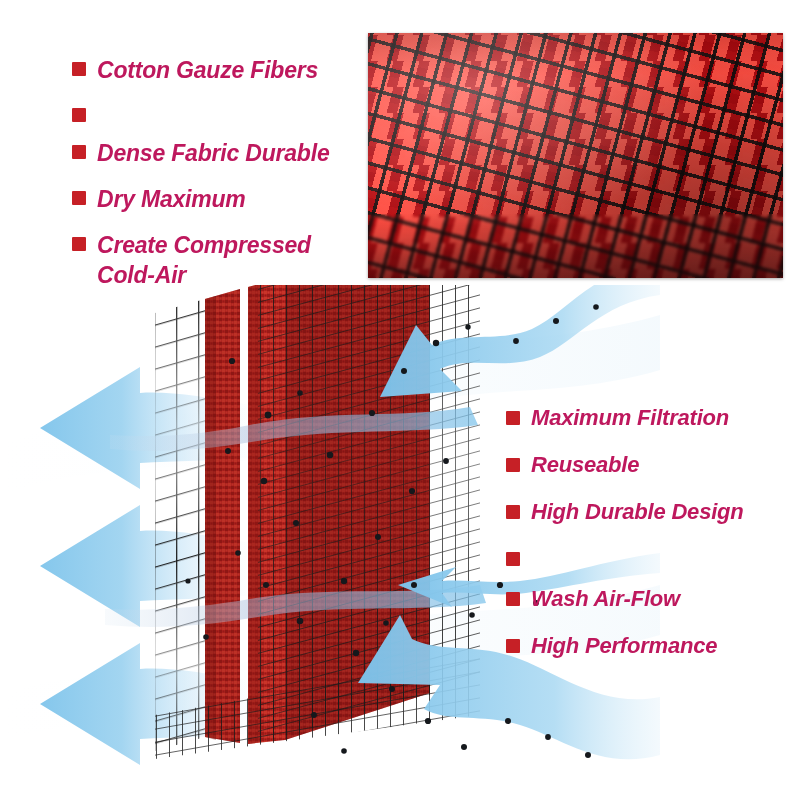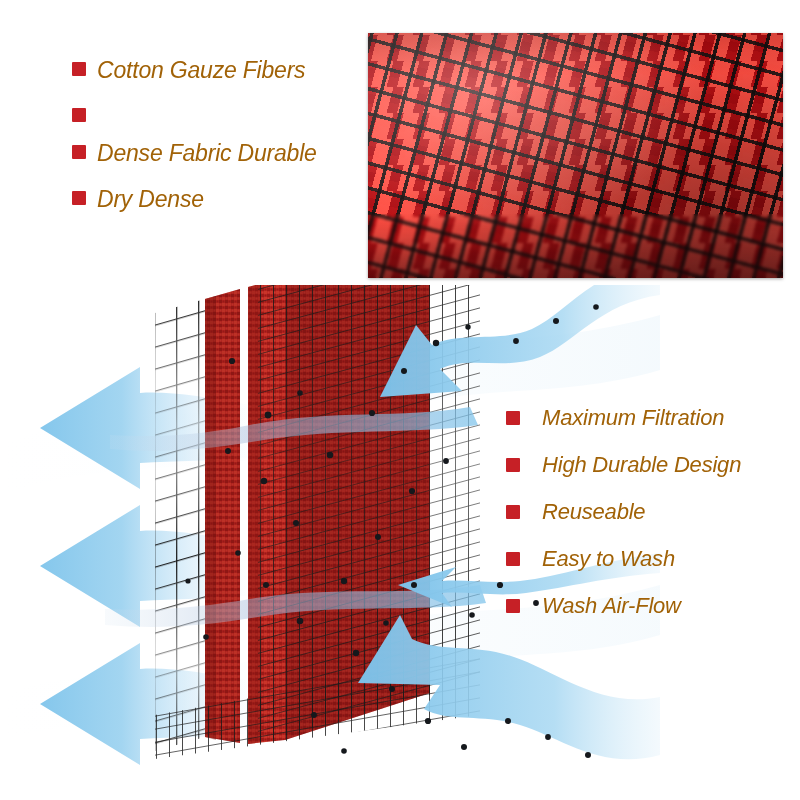--- a/index.html
+++ b/index.html
@@ -18,7 +18,7 @@
     border-radius:1px;
   }
   .feat-text{
-    font-weight:normal;font-style:italic;color:#a16207;
+    font-weight:bold;font-style:italic;color:#be185d;
     letter-spacing:-0.2px;white-space:pre-line;
   }
   #top-list{left:72px;top:55px;width:300px;}

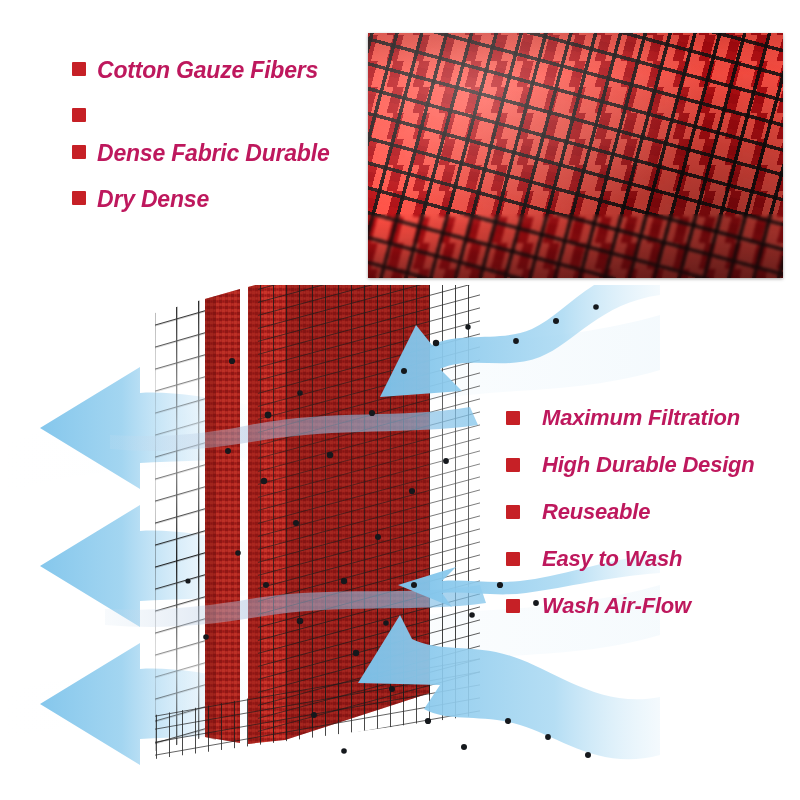--- a/index.html
+++ b/index.html
@@ -93,7 +93,7 @@
     </div>
     <div class="feat-item">
       <span class="bullet"></span>
-      <span class="feat-text">Dry Dense</span>
+      <span class="feat-text">Dry Maximum</span>
     </div>
   </div>
 

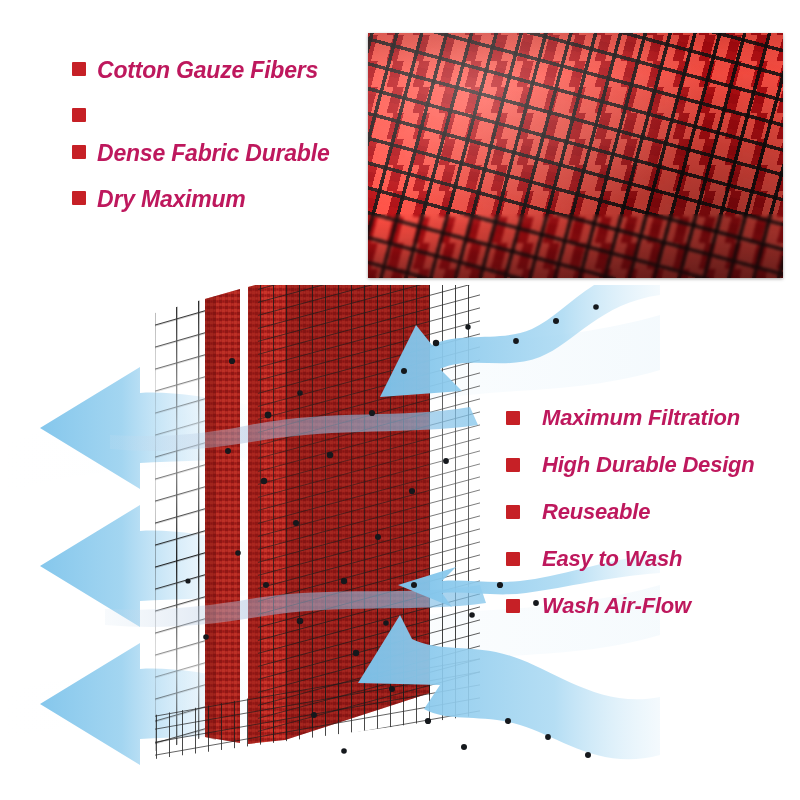--- a/index.html
+++ b/index.html
@@ -94,6 +94,11 @@
     <div class="feat-item">
       <span class="bullet"></span>
       <span class="feat-text">Dry Maximum</span>
+    </div>
+    <div class="feat-item">
+      <span class="bullet"></span>
+      <span class="feat-text">Create Compressed
+Cold-Air</span>
     </div>
   </div>
 

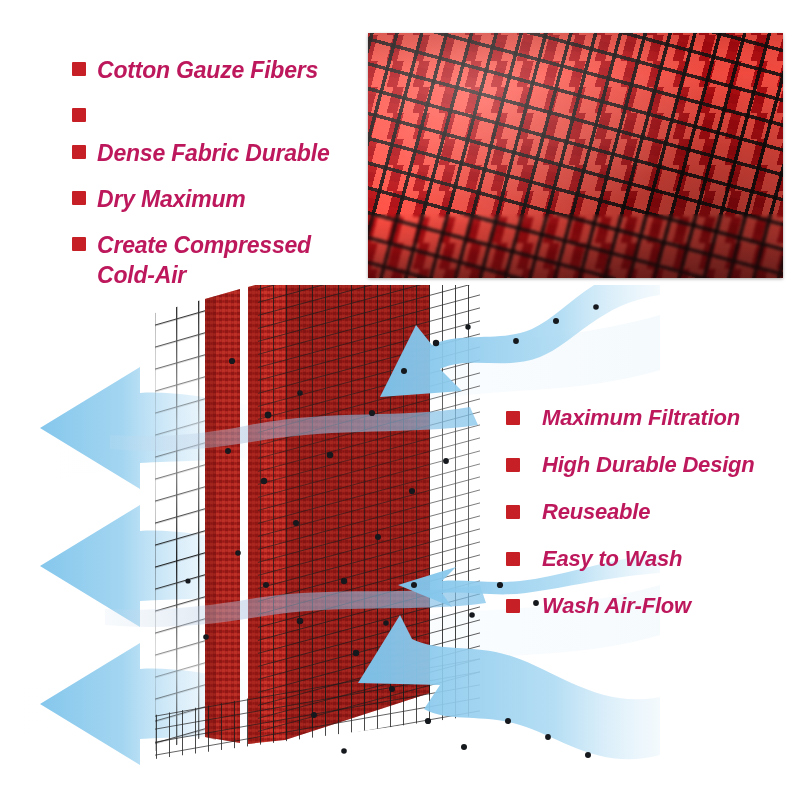--- a/index.html
+++ b/index.html
@@ -27,7 +27,7 @@
   #top-list .feat-text{font-size:23px;line-height:30px;margin-left:11px;}
 
   #bottom-list{left:506px;top:404px;width:290px;}
-  #bottom-list .feat-item{margin-bottom:19px;gap:11px;}
+  #bottom-list .feat-item{margin-bottom:19px;}
   #bottom-list .bullet{margin-top:7px;}
   #bottom-list .feat-text{font-size:22px;line-height:28px;margin-left:11px;}
 

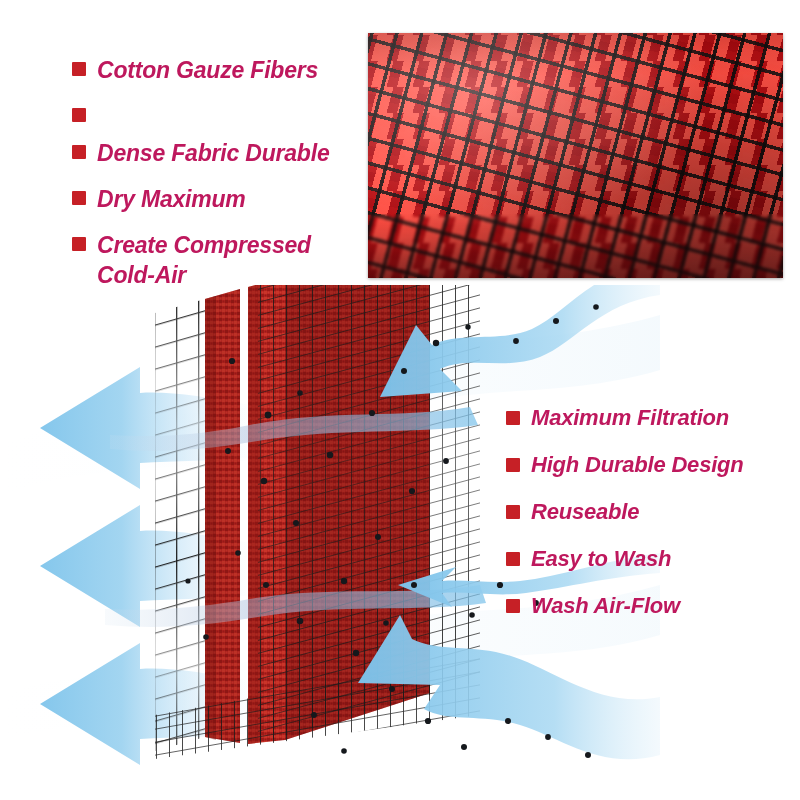--- a/index.html
+++ b/index.html
@@ -334,14 +334,14 @@
     </div>
     <div class="feat-item">
       <span class="bullet"></span>
+      <span class="feat-text">Reuseable</span>
+    </div>
+    <div class="feat-item">
+      <span class="bullet"></span>
       <span class="feat-text">High Durable Design</span>
     </div>
     <div class="feat-item">
       <span class="bullet"></span>
-      <span class="feat-text">Reuseable</span>
-    </div>
-    <div class="feat-item">
-      <span class="bullet"></span>
       <span class="feat-text">Easy to Wash</span>
     </div>
     <div class="feat-item">

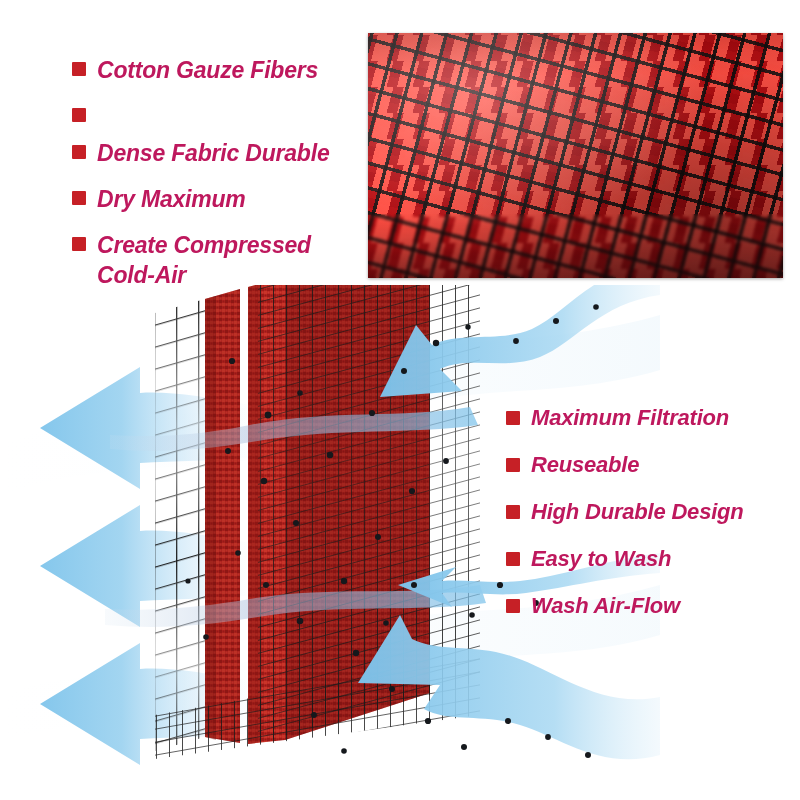--- a/index.html
+++ b/index.html
@@ -342,7 +342,6 @@
     </div>
     <div class="feat-item">
       <span class="bullet"></span>
-      <span class="feat-text">Easy to Wash</span>
     </div>
     <div class="feat-item">
       <span class="bullet"></span>

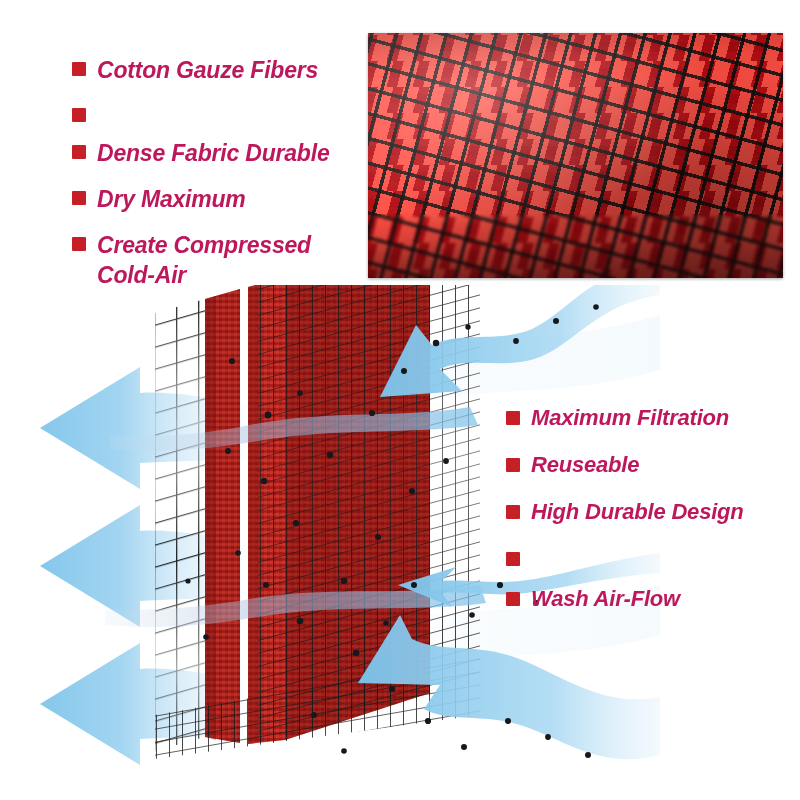--- a/index.html
+++ b/index.html
@@ -347,6 +347,10 @@
       <span class="bullet"></span>
       <span class="feat-text">Wash Air-Flow</span>
     </div>
+    <div class="feat-item">
+      <span class="bullet"></span>
+      <span class="feat-text">High Performance</span>
+    </div>
   </div>
 
 </div>

